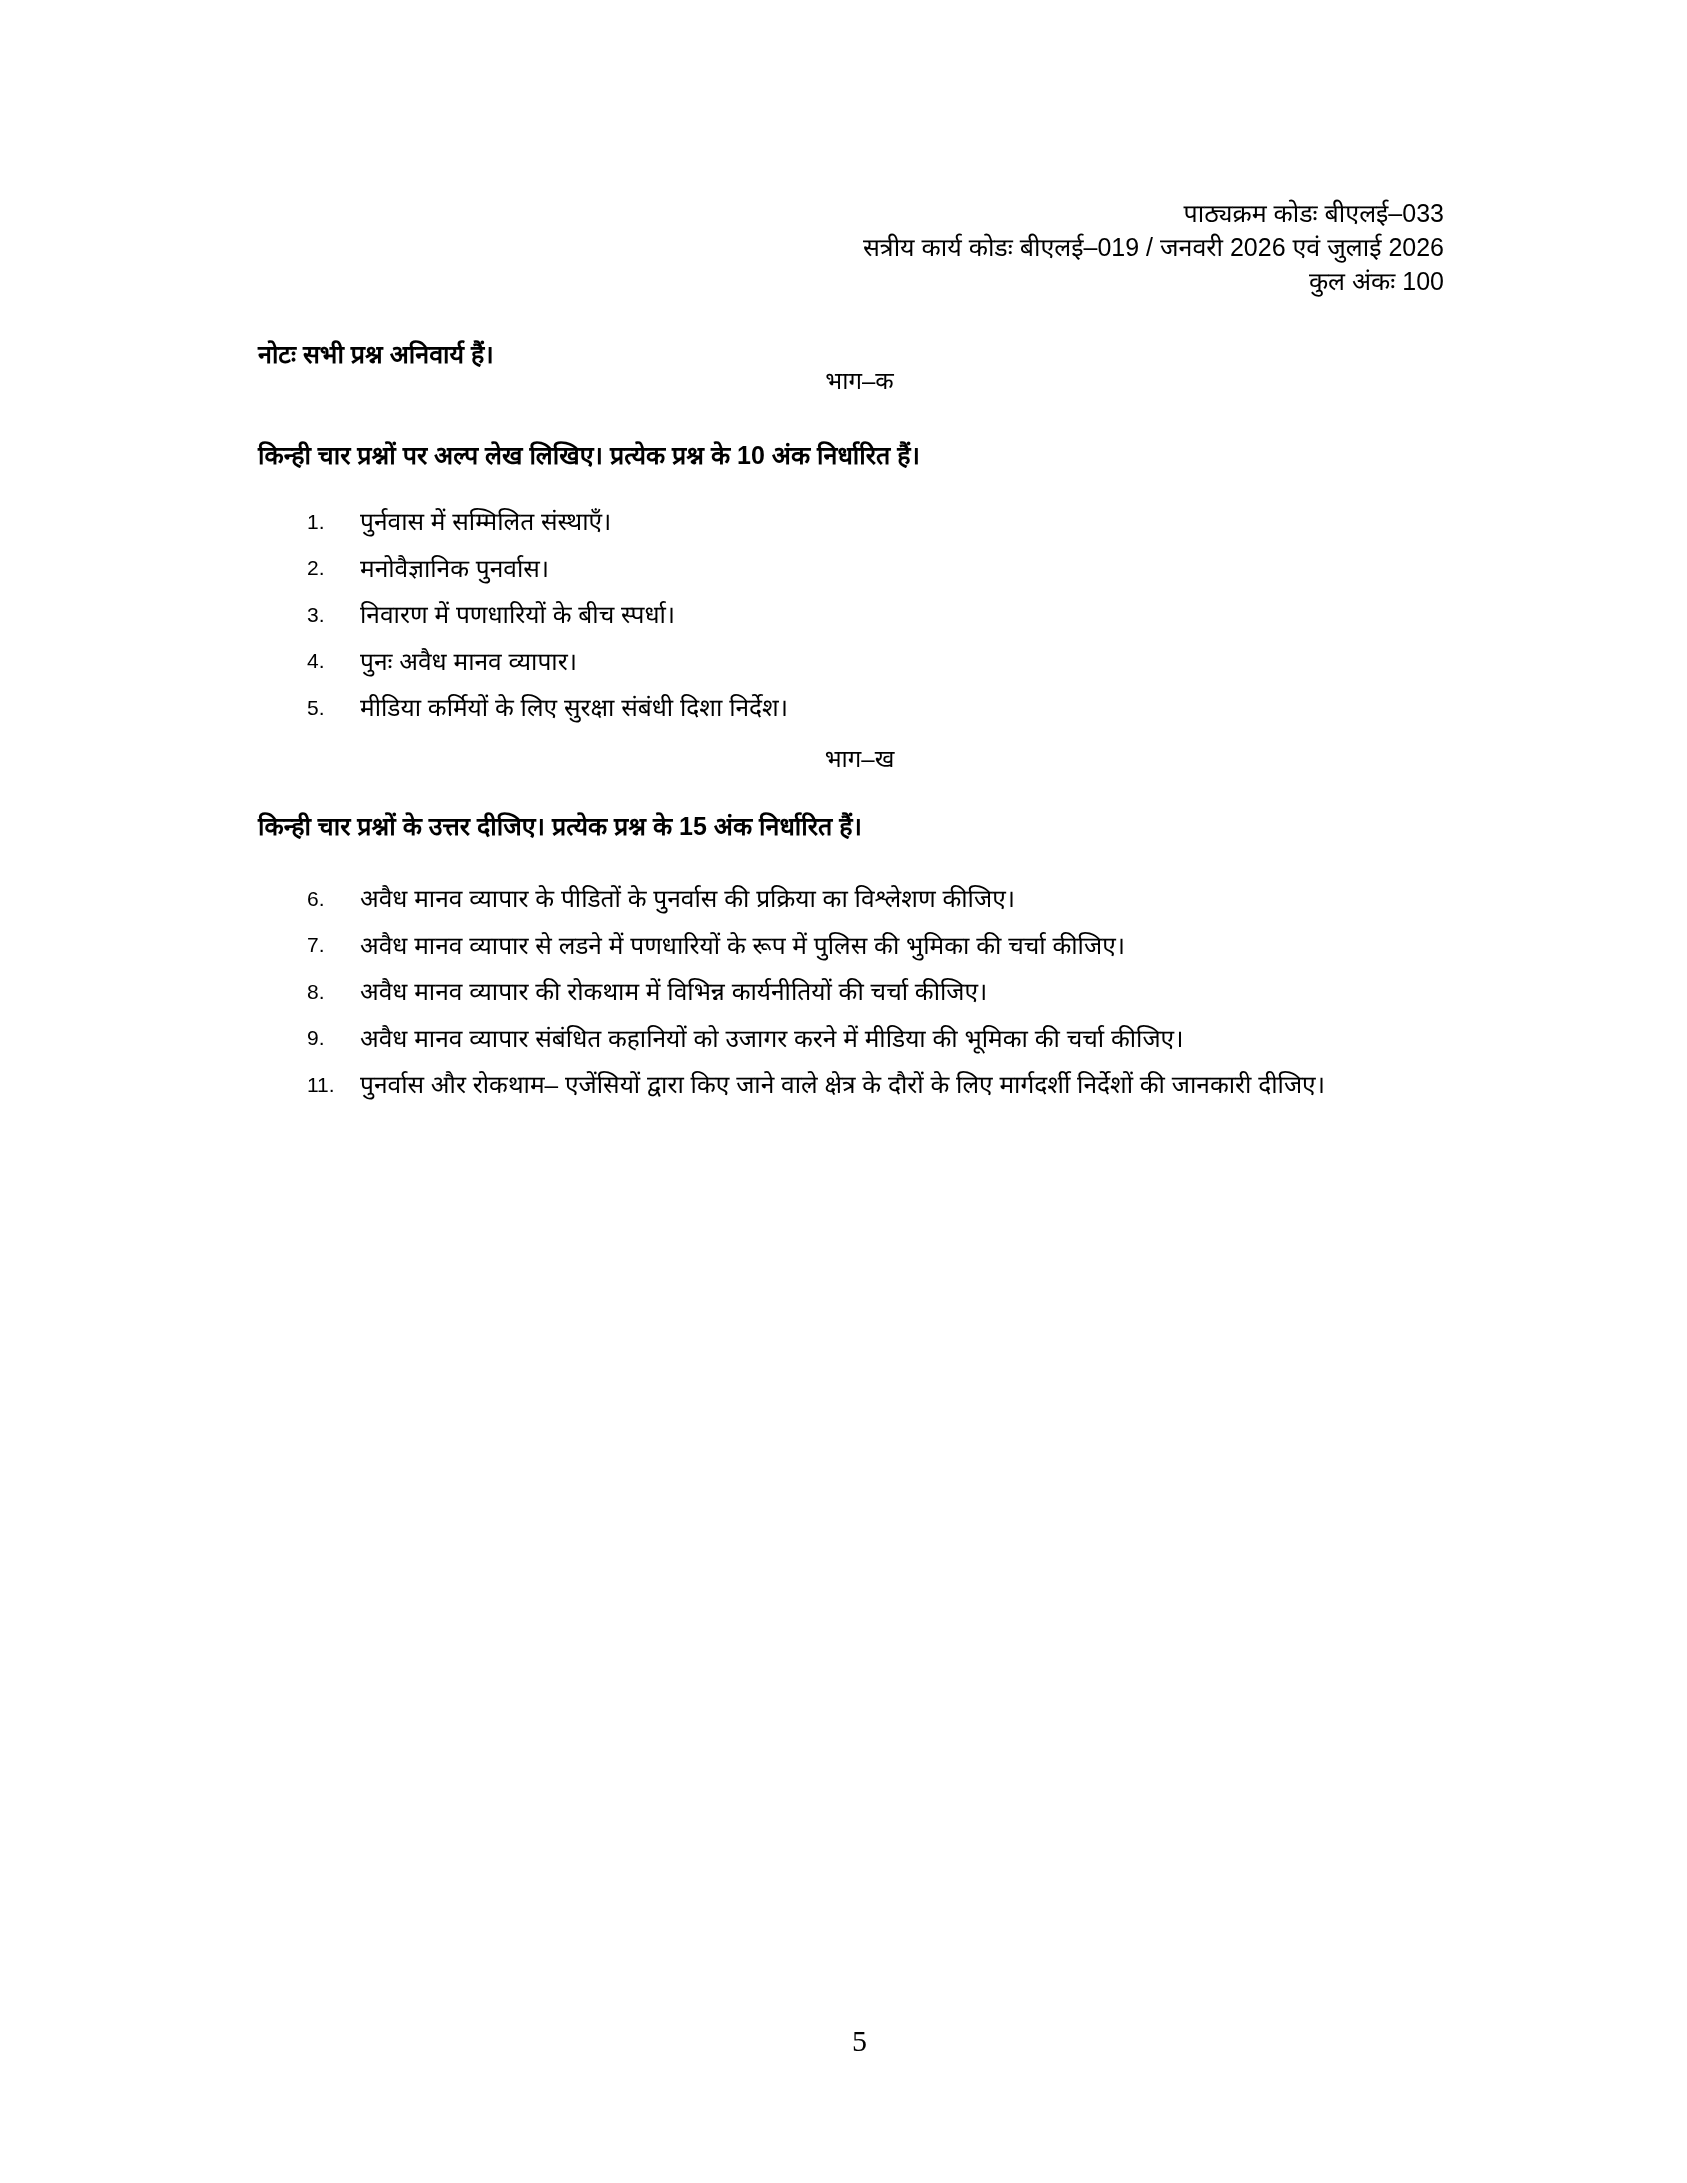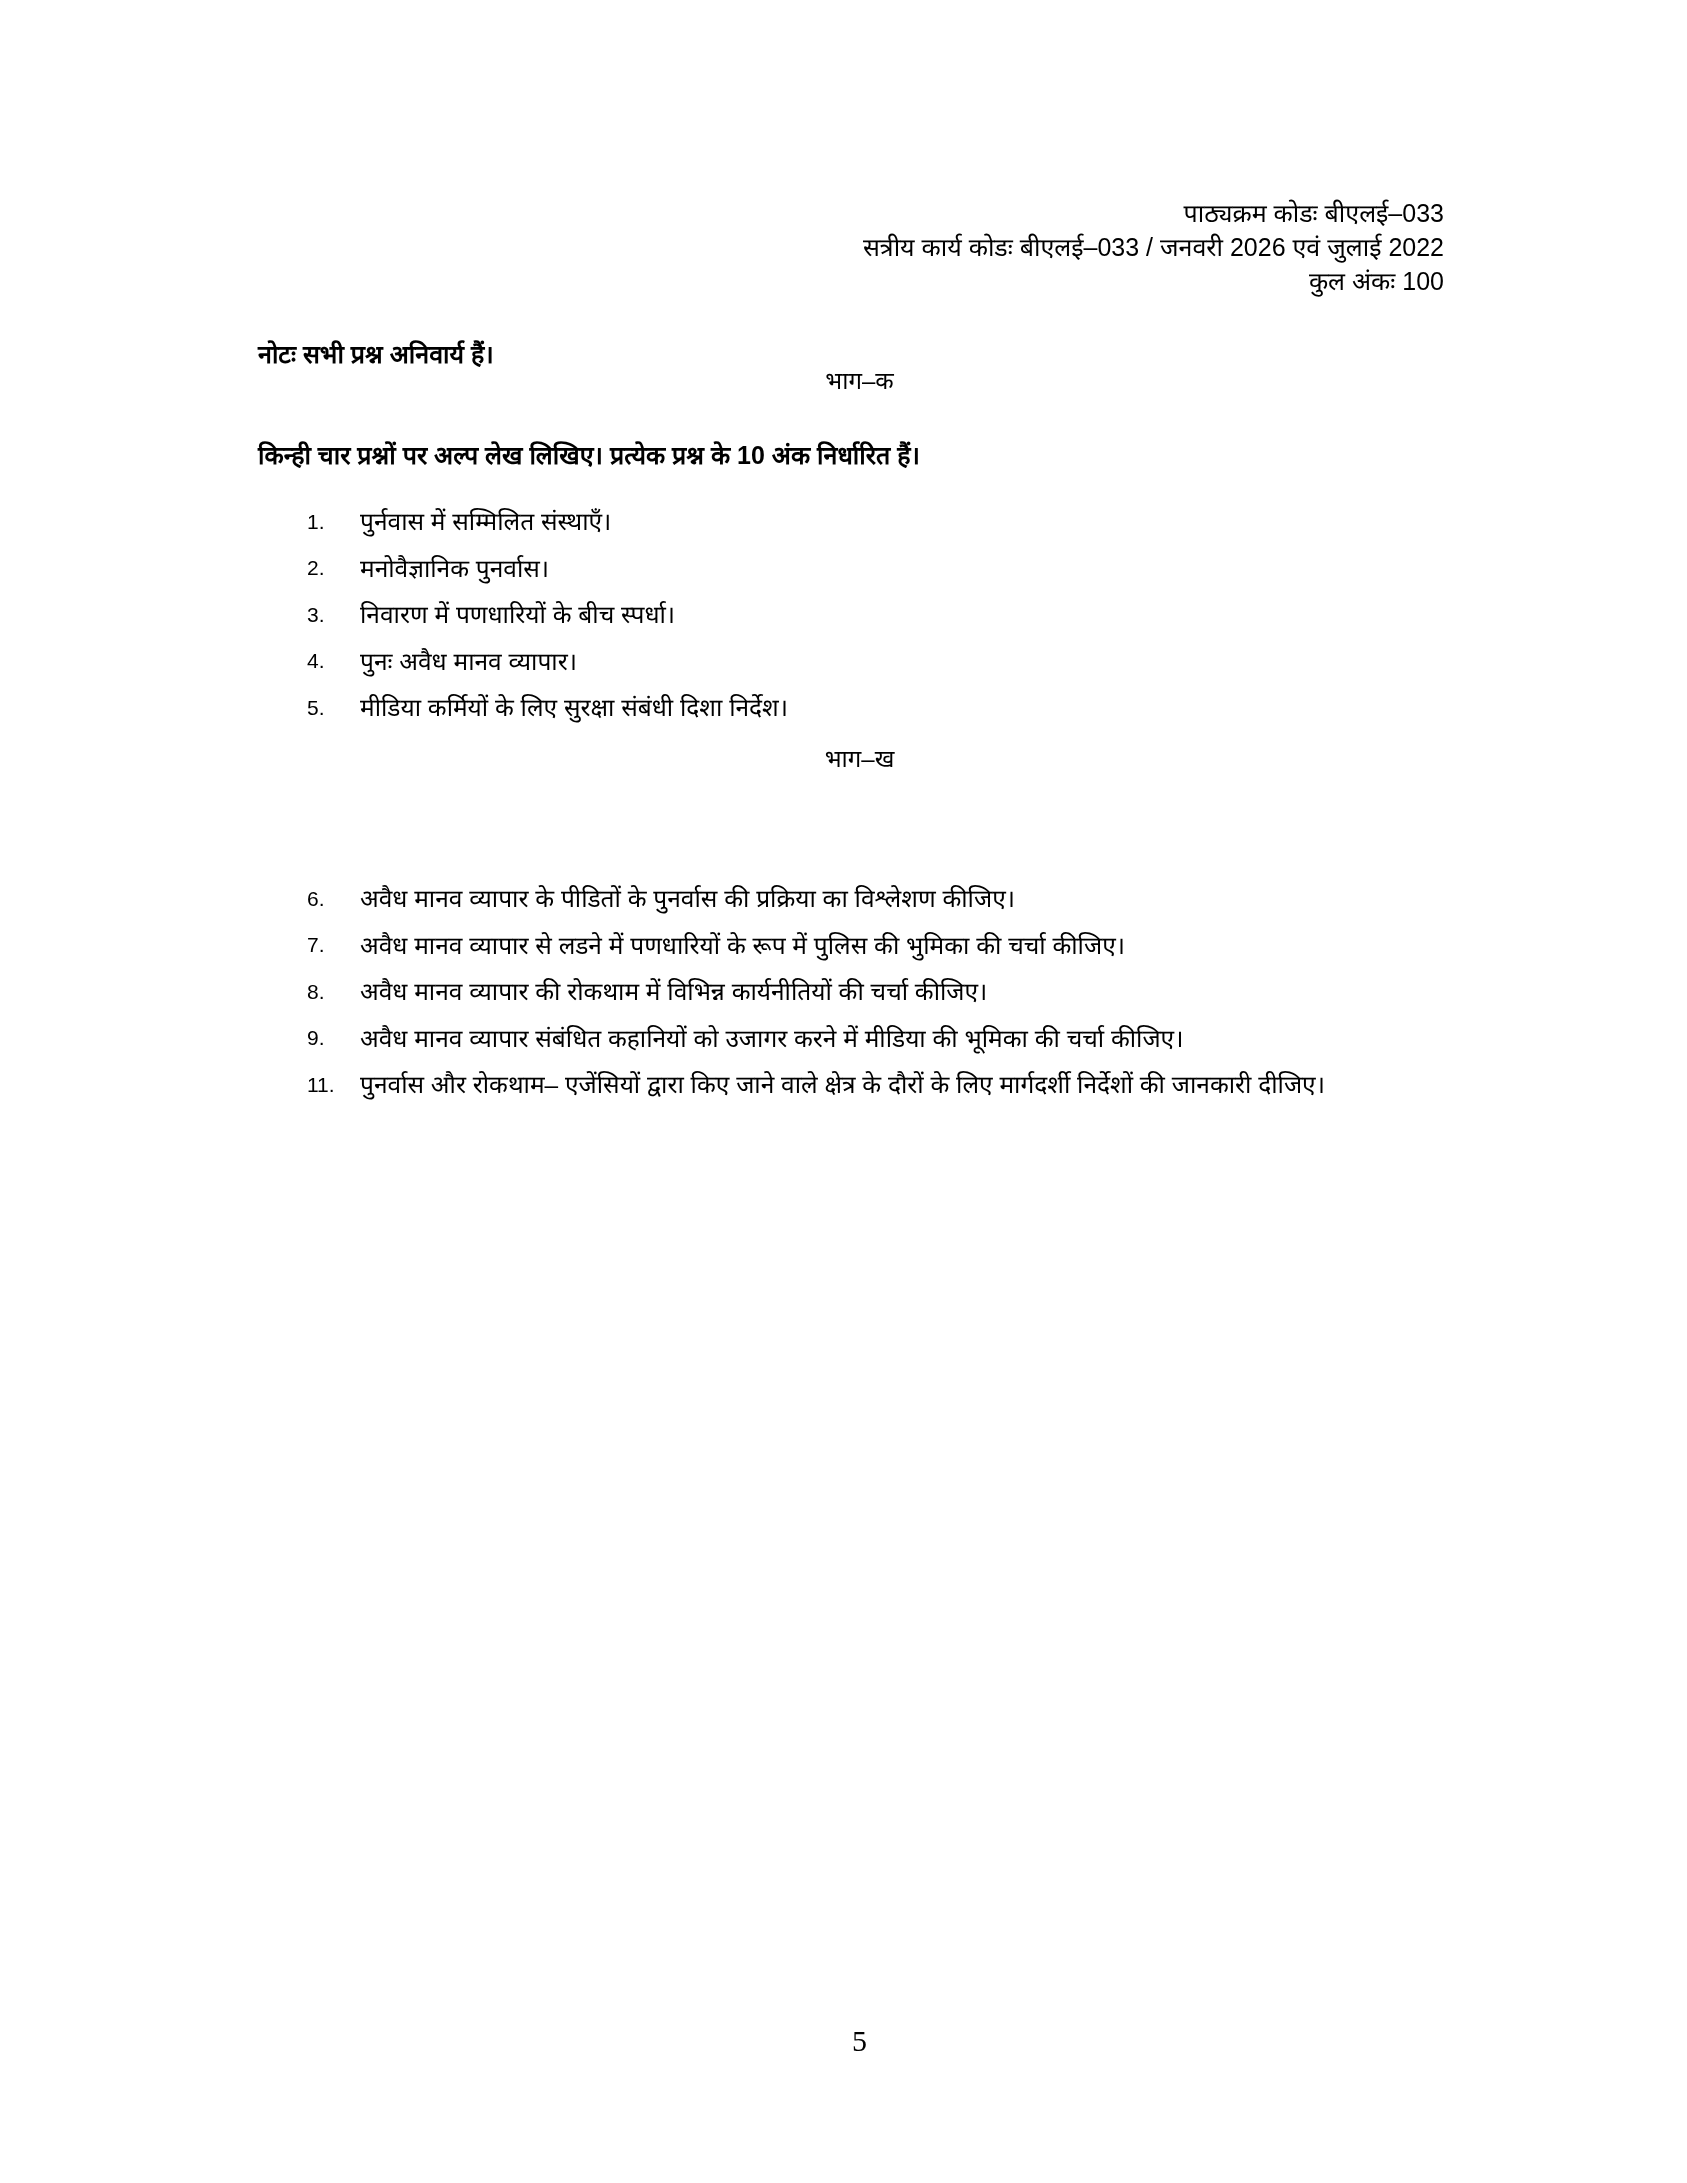--- a/index.html
+++ b/index.html
@@ -98,7 +98,7 @@
 
   <div class="header">
     <div>पाठ्यक्रम कोडः बीएलई–033</div>
-    <div>सत्रीय कार्य कोडः बीएलई–033 / जनवरी 2026 एवं जुलाई 2022</div>
+    <div>सत्रीय कार्य कोडः बीएलई–019 / जनवरी 2026 एवं जुलाई 2026</div>
     <div>कुल अंकः 100</div>
   </div>
 

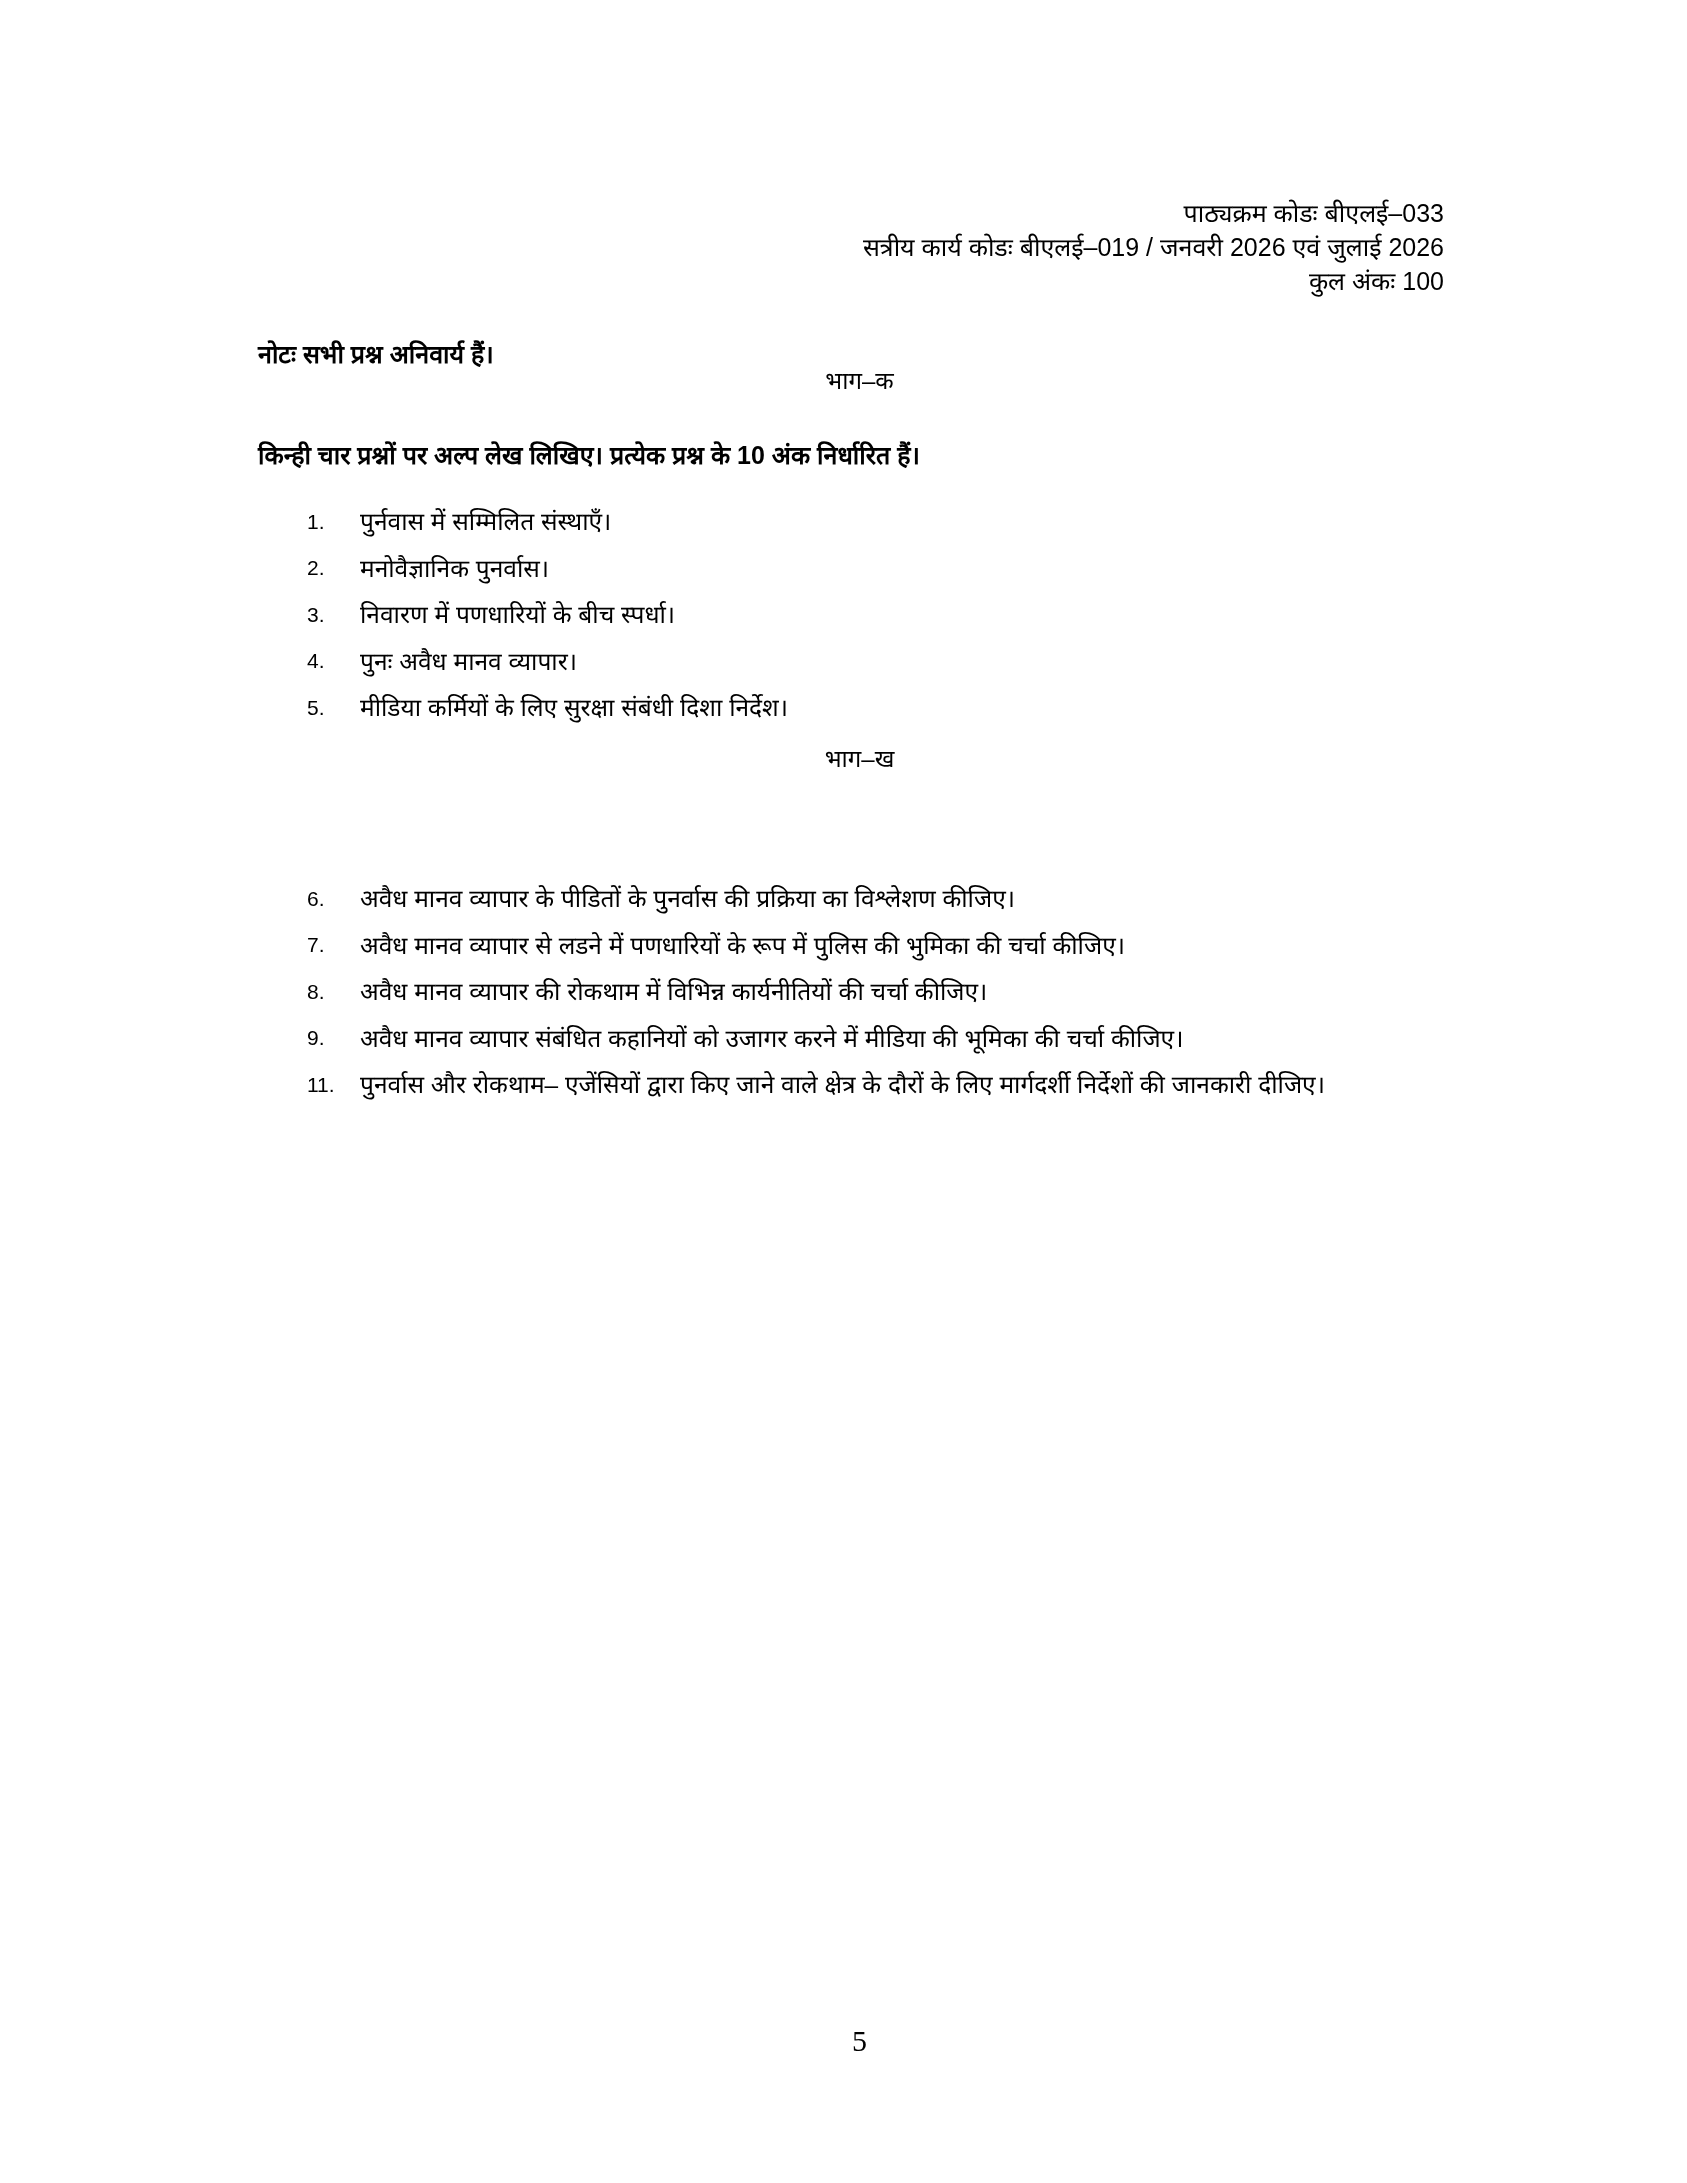--- a/index.html
+++ b/index.html
@@ -131,6 +131,7 @@
   </ol>
 
   <div class="section-title" style="top:741px;">भाग–ख</div>
+  <div class="instruction" style="top:808px;">किन्ही चार प्रश्नों के उत्तर दीजिए। प्रत्येक प्रश्न के 15 अंक निर्धारित हैं।</div>
 
   <ol class="qlist" style="top:880px;">
     <li>

